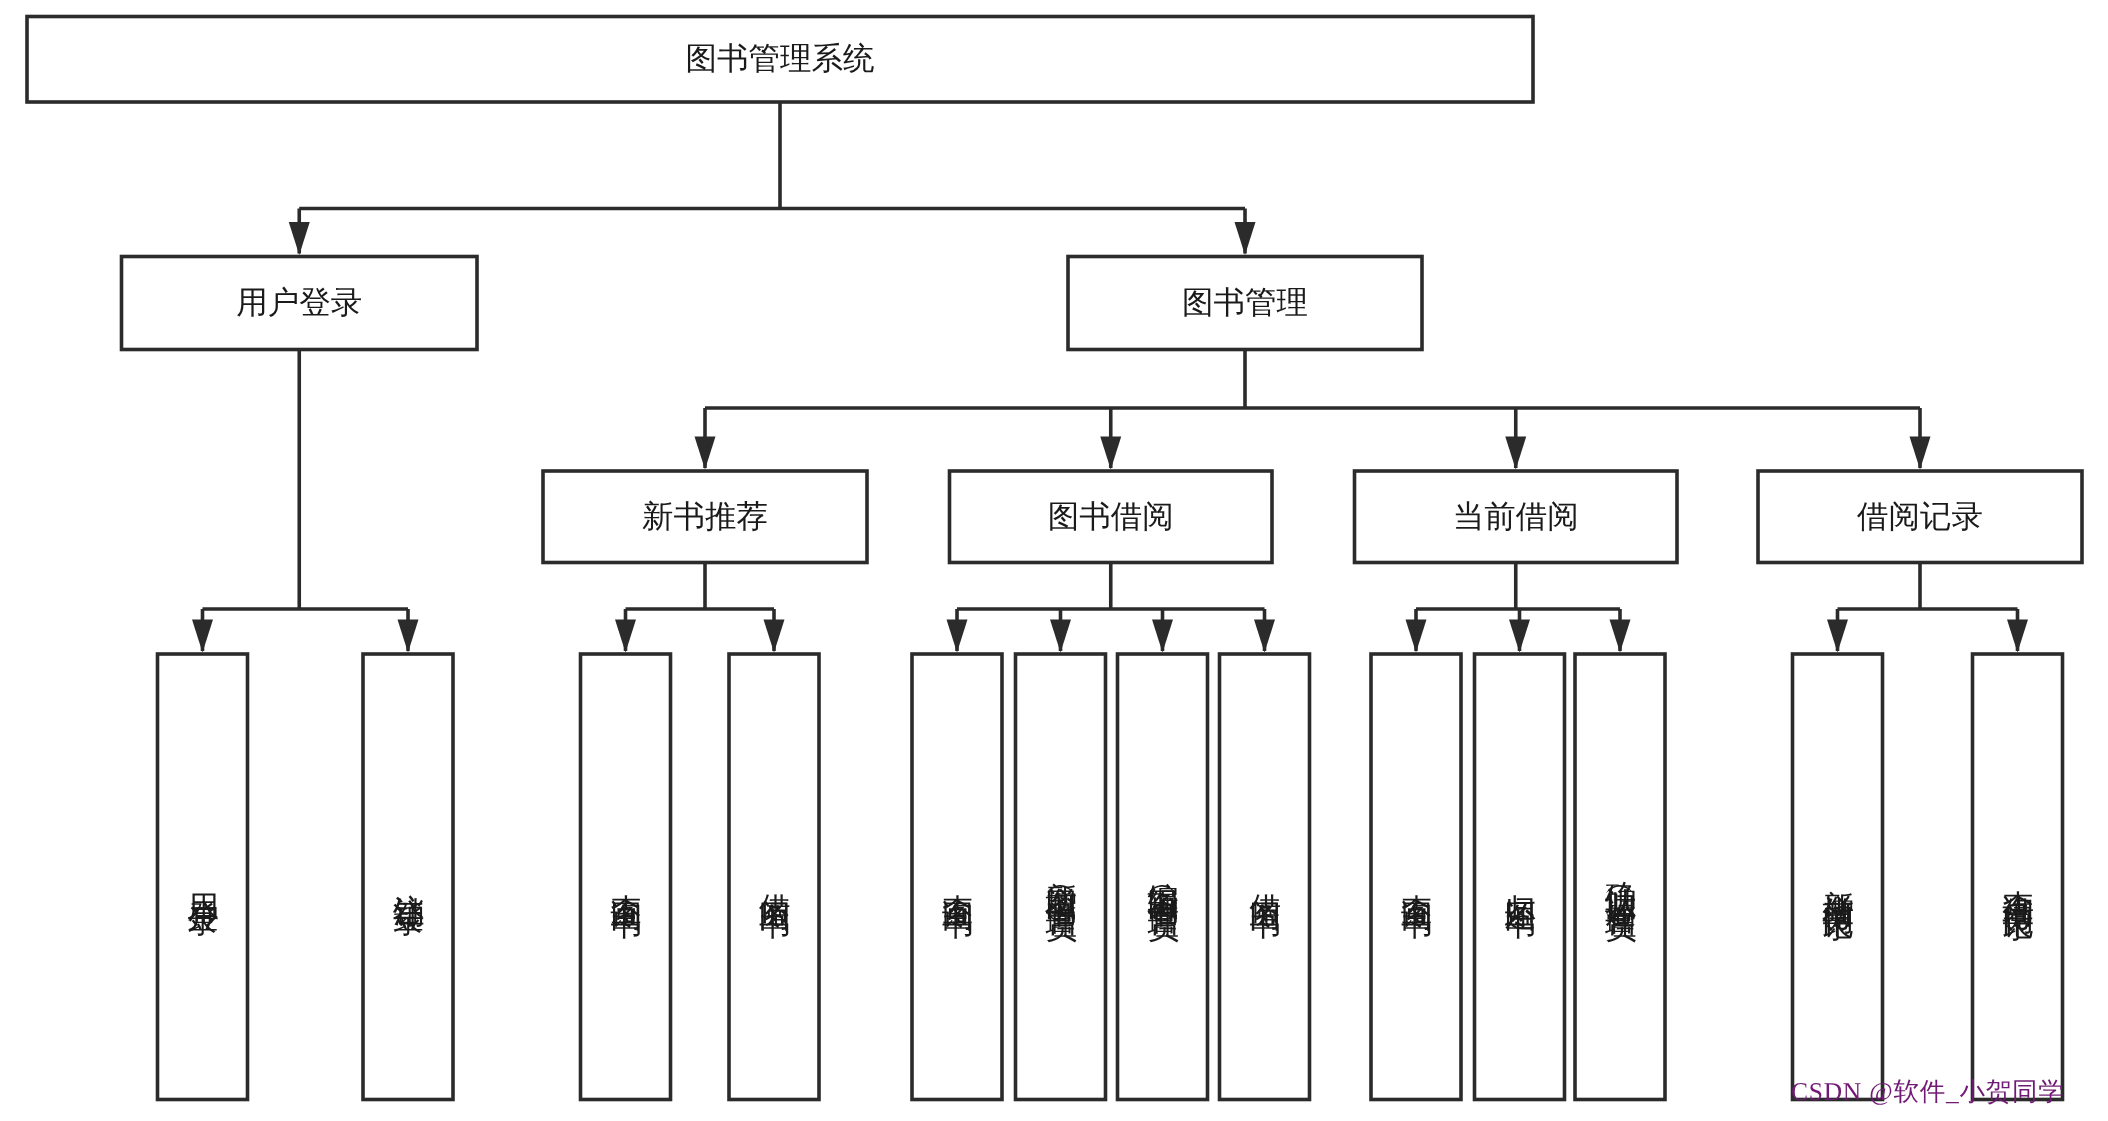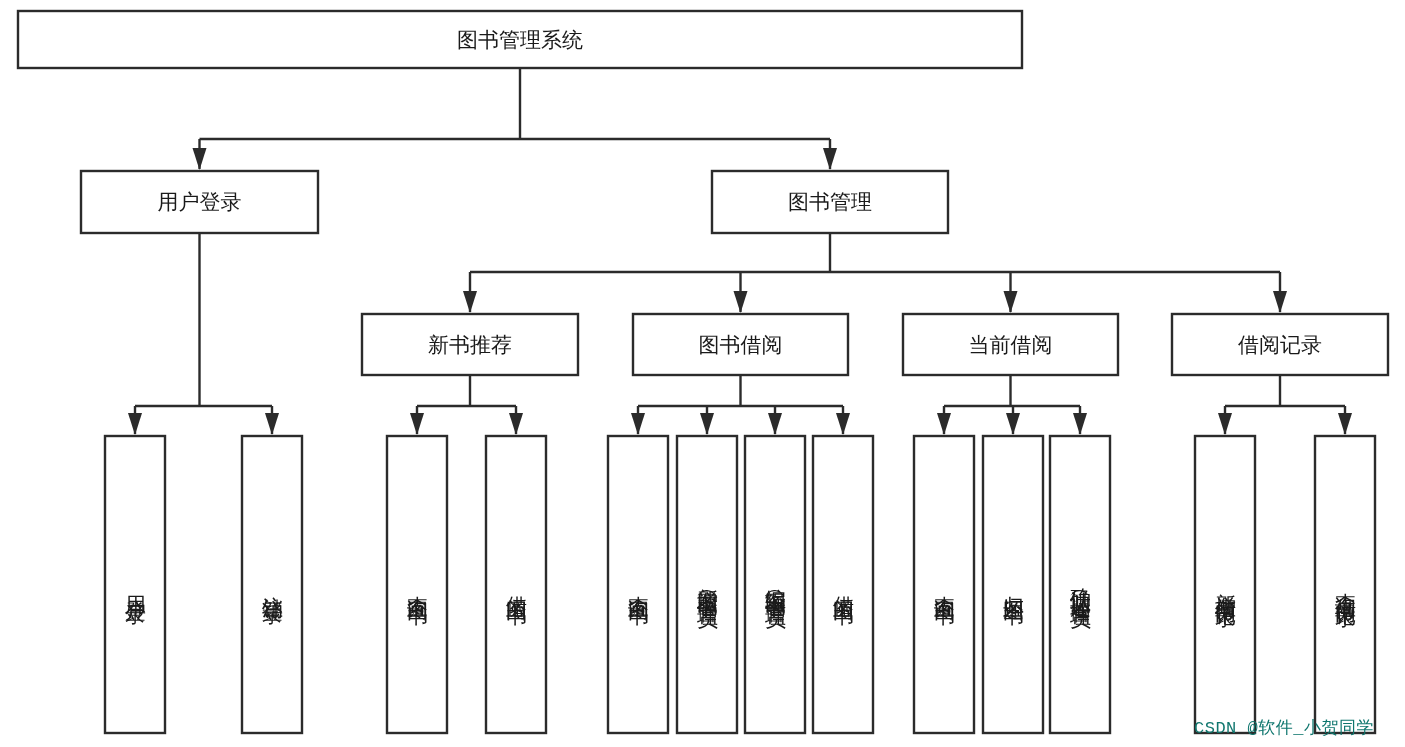--- a/index.html
+++ b/index.html
@@ -67,9 +67,9 @@
   }
   .watermark {
     position: absolute;
-    font-family: Liberation Mono, monospace;
+    font-family: Liberation Serif, serif;
     font-size: 17px;
-    color: #0f766e;
+    color: #701a75;
     white-space: nowrap;
     letter-spacing: 0.5px;
   }

